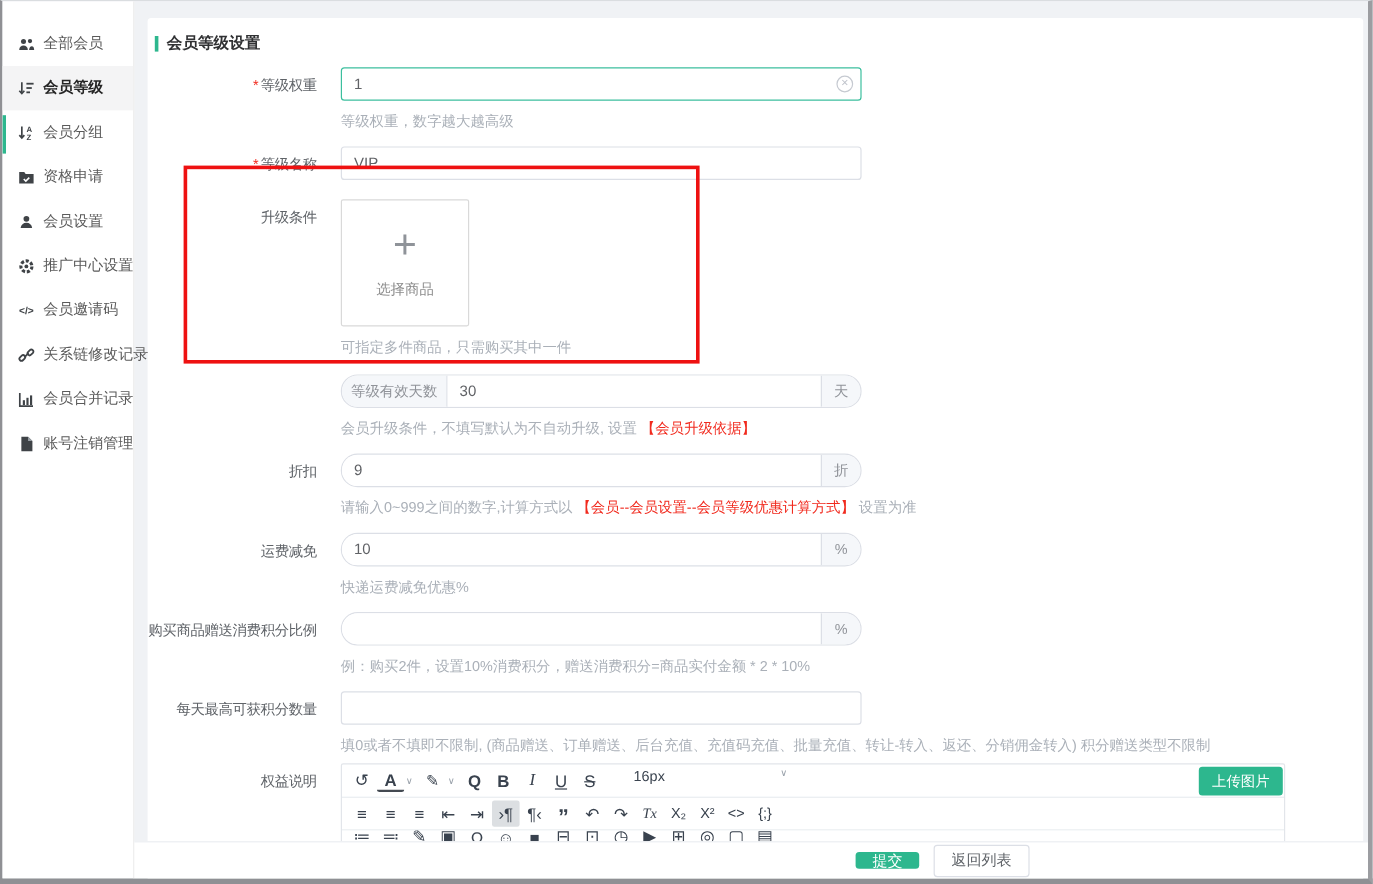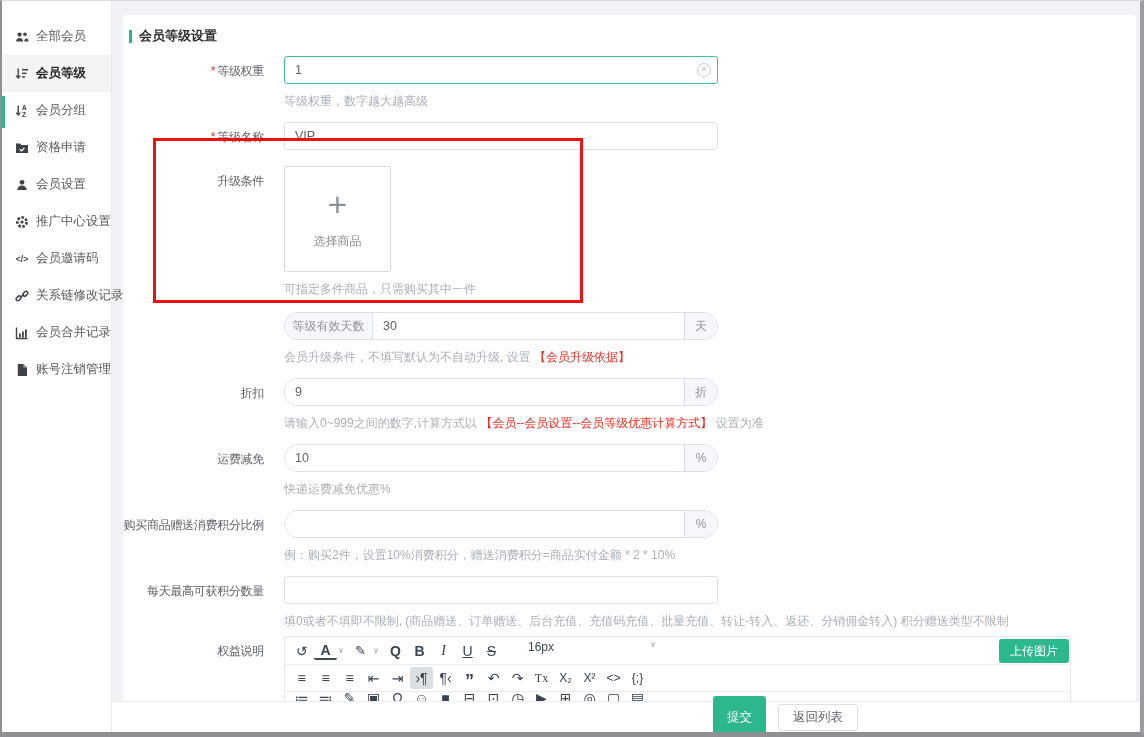--- a/index.html
+++ b/index.html
@@ -72,7 +72,7 @@
   .t-s { text-decoration:line-through; }
   .t-sel { background:#dcdfe2; }
   .t-quote { font-weight:bold; font-size:18px; padding-top:6px; }
-  .t-tx { font-size:12px; font-family:"Liberation Serif","DejaVu Serif",serif; }
+  .t-tx { font-style:italic; font-size:12px; font-family:"Liberation Serif","DejaVu Serif",serif; }
   .t-small { font-size:12px; font-weight:normal; }
   .fsize { display:flex; align-items:flex-start; justify-content:space-between; width:128px; height:22px;
     margin-left:24px; cursor:pointer; }

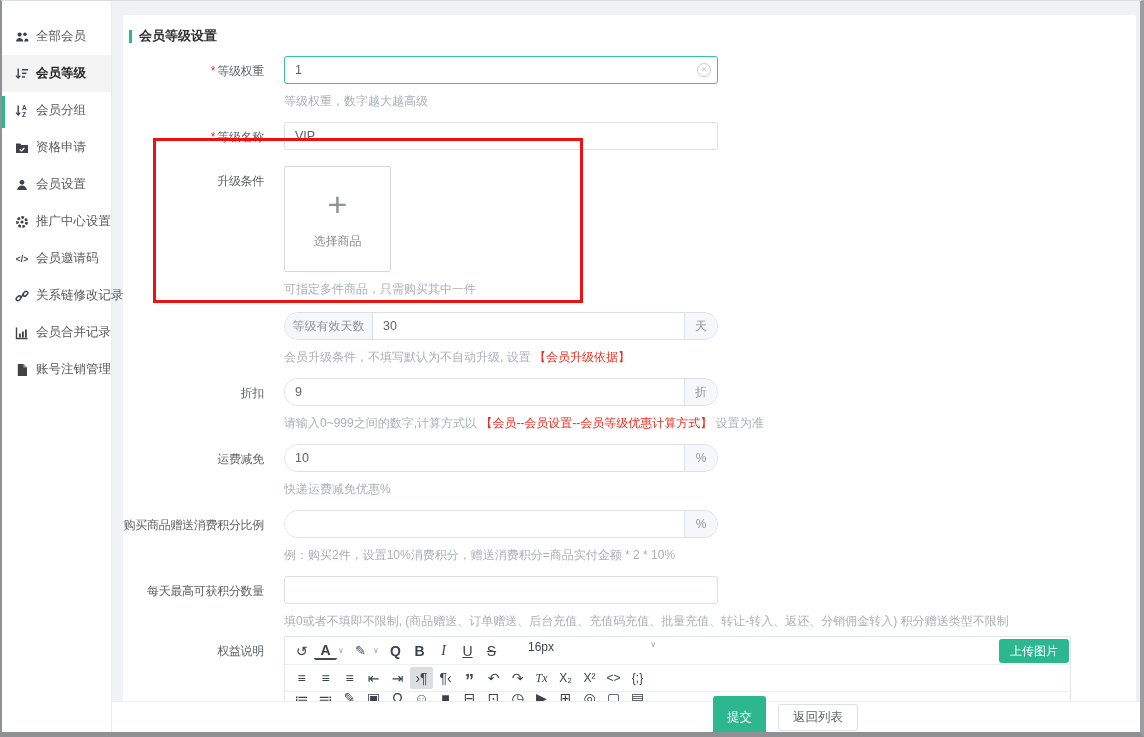--- a/index.html
+++ b/index.html
@@ -85,7 +85,7 @@
   
   .botbar { position:absolute; left:110px; right:0; bottom:0; height:31px; background:#fff;
     border-top:1px solid #ebeef2; display:flex; align-items:center; padding-left:601px; z-index:8; }
-  .btn-submit { height:43px; padding:0 14px; background:#2db78e; color:#fff; border:none; border-radius:3px;
+  .btn-submit { height:14px; padding:0 14px; background:#2db78e; color:#fff; border:none; border-radius:3px;
     font-size:12.5px; cursor:pointer; font-family:inherit; }
   .btn-back { height:27px; padding:0 14px; background:#fff; color:#5f6368; border:1px solid #dcdfe6;
     border-radius:3px; font-size:12.5px; cursor:pointer; margin-left:12px; font-family:inherit; }

